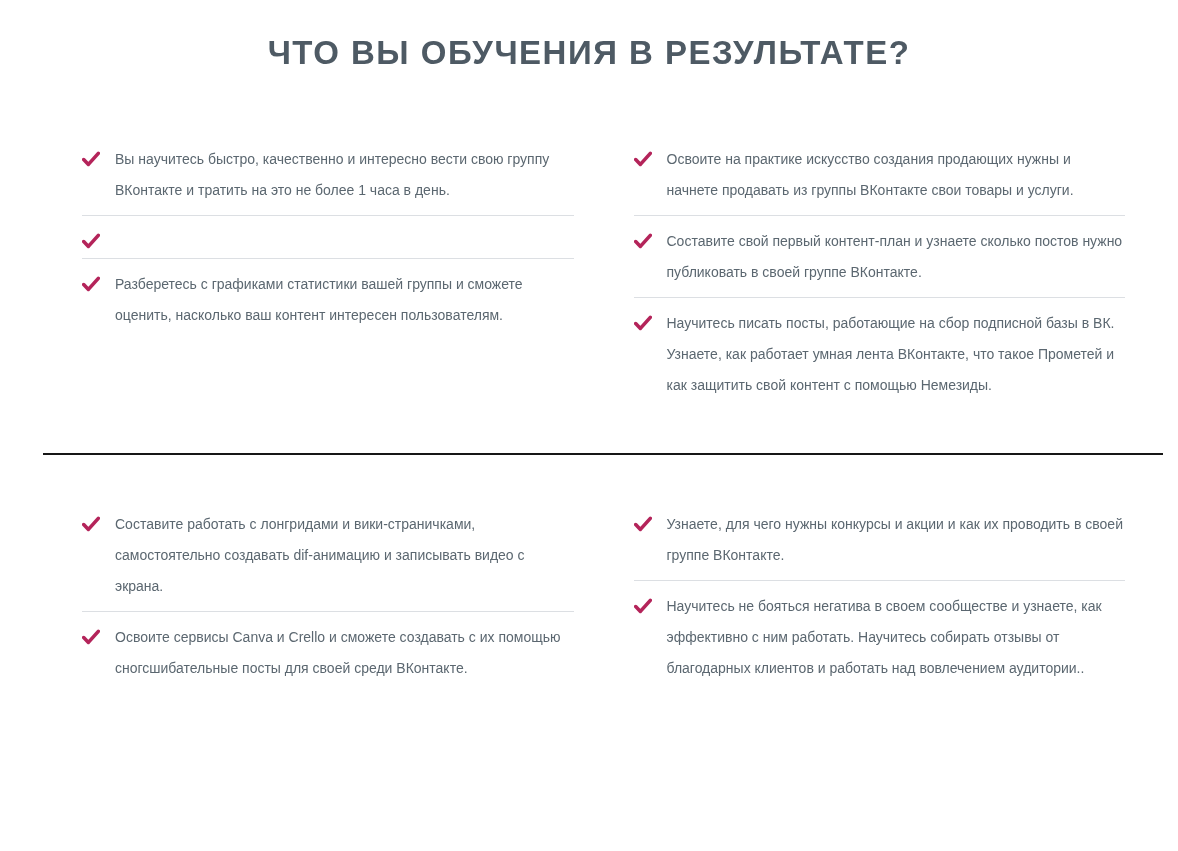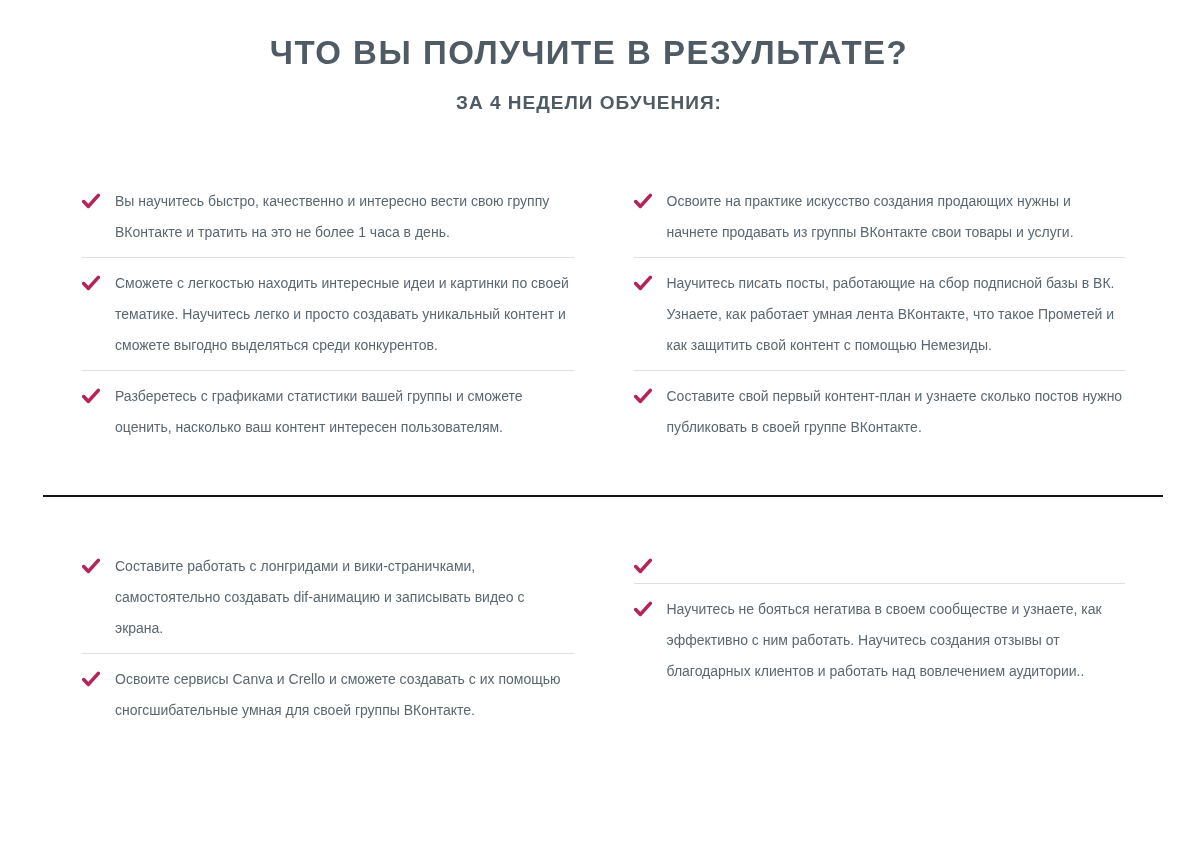--- a/index.html
+++ b/index.html
@@ -77,7 +77,7 @@
 <body>
 
 <div class="page">
-  <h1 class="page-title">ЧТО ВЫ ПОЛУЧИТЕ В РЕЗУЛЬТАТЕ?</h1>
+  <h1 class="page-title">ЧТО ВЫ ОБУЧЕНИЯ В РЕЗУЛЬТАТЕ?</h1>
   <h2 class="page-subtitle">ЗА 4 НЕДЕЛИ ОБУЧЕНИЯ:</h2>
   <div class="sections">
       <div class="section">

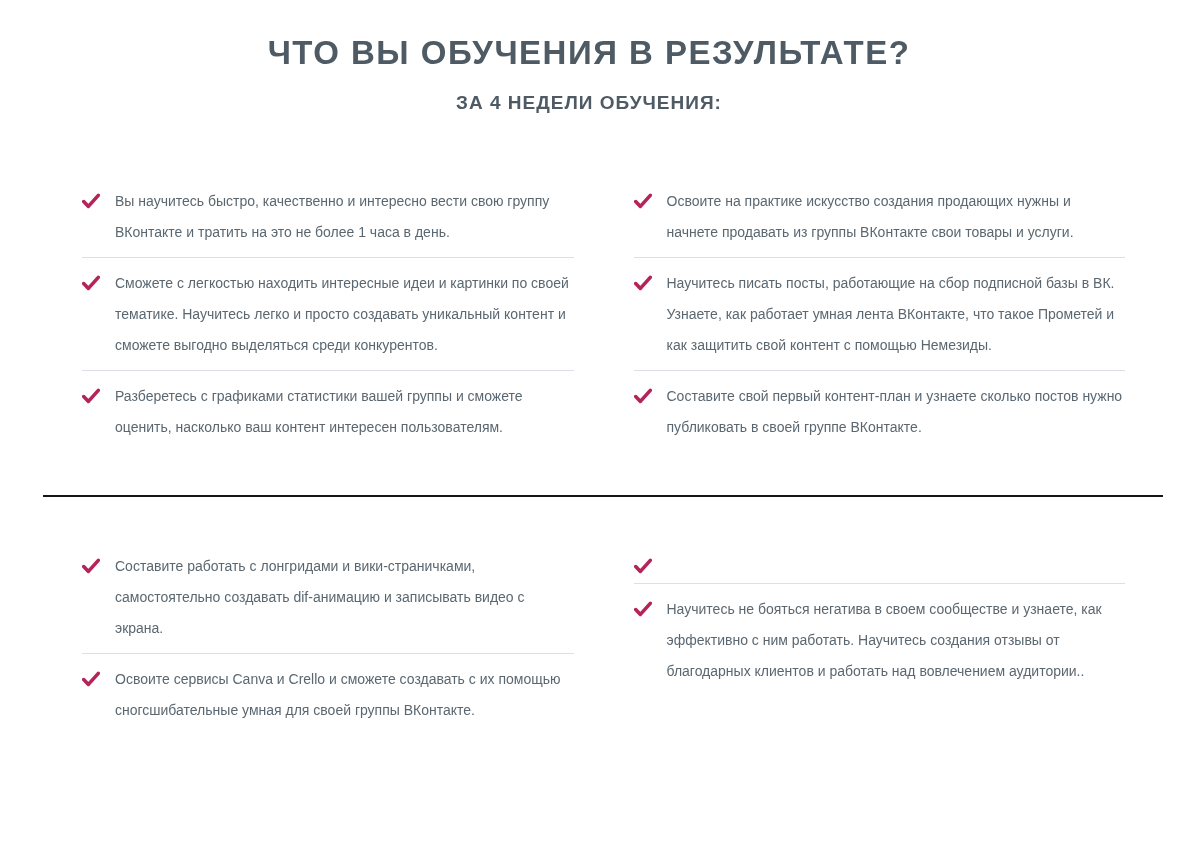--- a/index.html
+++ b/index.html
@@ -78,7 +78,6 @@
 
 <div class="page">
   <h1 class="page-title">ЧТО ВЫ ОБУЧЕНИЯ В РЕЗУЛЬТАТЕ?</h1>
-  <h2 class="page-subtitle">ЗА 4 НЕДЕЛИ ОБУЧЕНИЯ:</h2>
   <div class="sections">
       <div class="section">
         <div class="column">

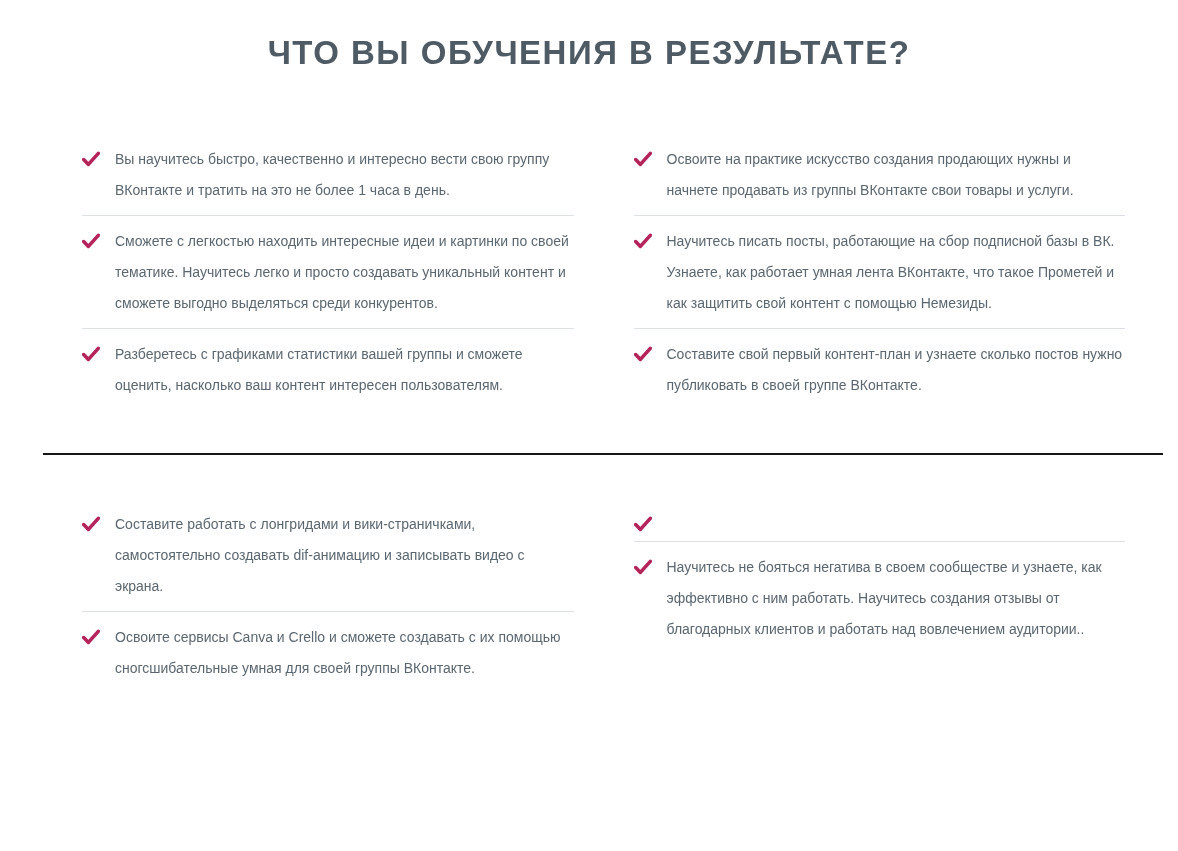--- a/index.html
+++ b/index.html
@@ -95,7 +95,6 @@
         <path d="M1.7 8.6 L6.4 13.4 L16.3 2.4" fill="none" stroke="var(--accent)" stroke-width="3.6" stroke-linecap="round" stroke-linejoin="round"></path>
       </svg>
     </span>
-    <span class="item-text">Сможете с легкостью находить интересные идеи и картинки по своей тематике. Научитесь легко и просто создавать уникальный контент и сможете выгодно выделяться среди конкурентов.</span>
   </div>
           <div class="item">
     <span class="check">

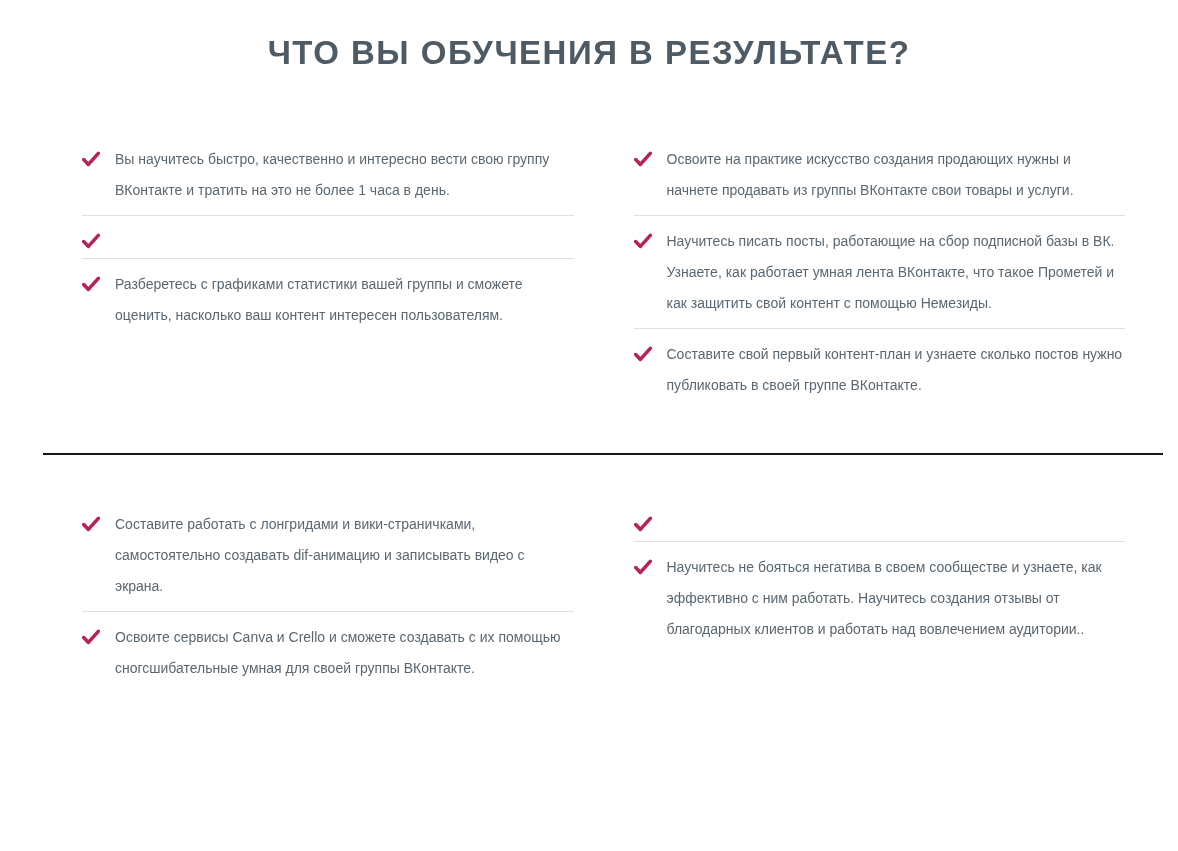--- a/index.html
+++ b/index.html
@@ -120,7 +120,7 @@
         <path d="M1.7 8.6 L6.4 13.4 L16.3 2.4" fill="none" stroke="var(--accent)" stroke-width="3.6" stroke-linecap="round" stroke-linejoin="round"></path>
       </svg>
     </span>
-    <span class="item-text">Научитесь писать посты, работающие на сбор подписной базы в ВК. Узнаете, как работает умная лента ВКонтакте, что такое Прометей и как защитить свой контент с помощью Немезиды.</span>
+    <span class="item-text">Составите свой первый контент-план и узнаете сколько постов нужно публиковать в своей группе ВКонтакте.</span>
   </div>
           <div class="item">
     <span class="check">
@@ -128,7 +128,7 @@
         <path d="M1.7 8.6 L6.4 13.4 L16.3 2.4" fill="none" stroke="var(--accent)" stroke-width="3.6" stroke-linecap="round" stroke-linejoin="round"></path>
       </svg>
     </span>
-    <span class="item-text">Составите свой первый контент-план и узнаете сколько постов нужно публиковать в своей группе ВКонтакте.</span>
+    <span class="item-text">Научитесь писать посты, работающие на сбор подписной базы в ВК. Узнаете, как работает умная лента ВКонтакте, что такое Прометей и как защитить свой контент с помощью Немезиды.</span>
   </div>
         </div>
       </div>

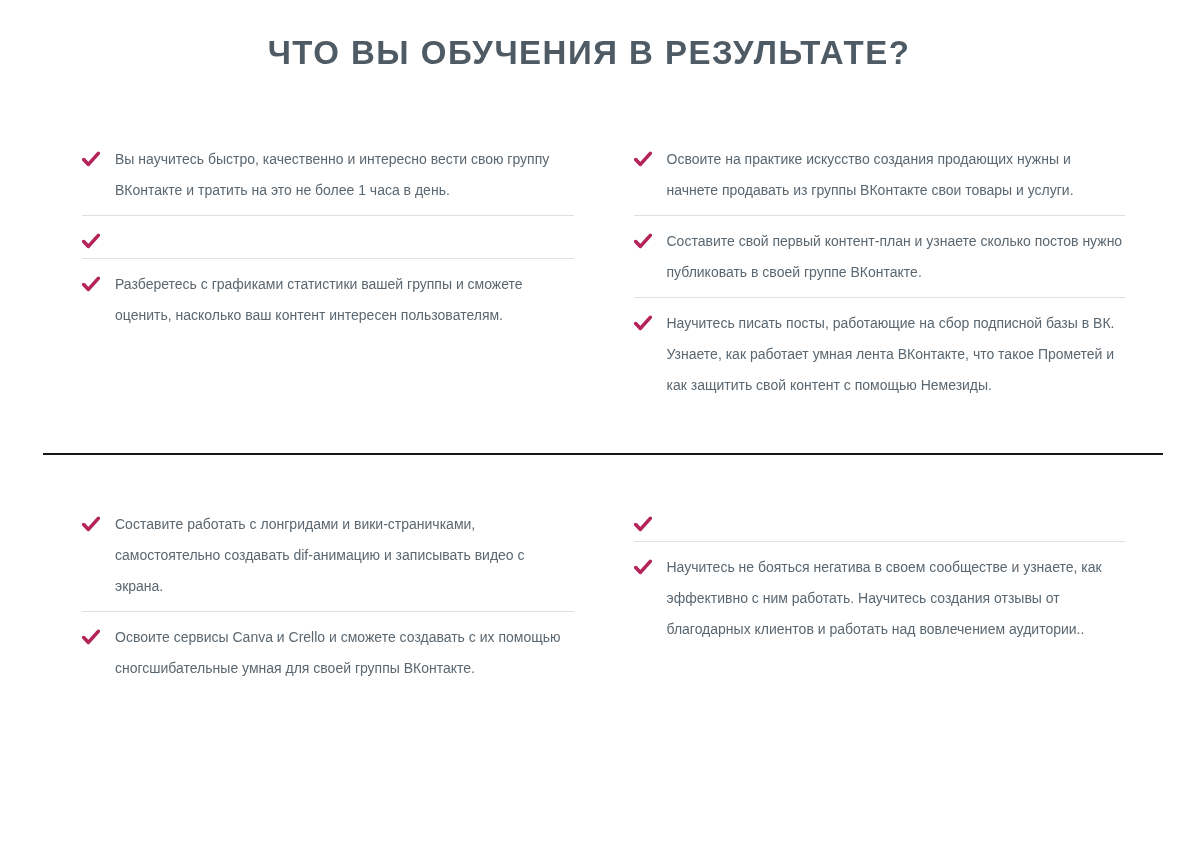--- a/index.html
+++ b/index.html
@@ -159,6 +159,7 @@
         <path d="M1.7 8.6 L6.4 13.4 L16.3 2.4" fill="none" stroke="var(--accent)" stroke-width="3.6" stroke-linecap="round" stroke-linejoin="round"></path>
       </svg>
     </span>
+    <span class="item-text">Узнаете, для чего нужны конкурсы и акции и как их проводить в своей группе ВКонтакте.</span>
   </div>
           <div class="item">
     <span class="check">

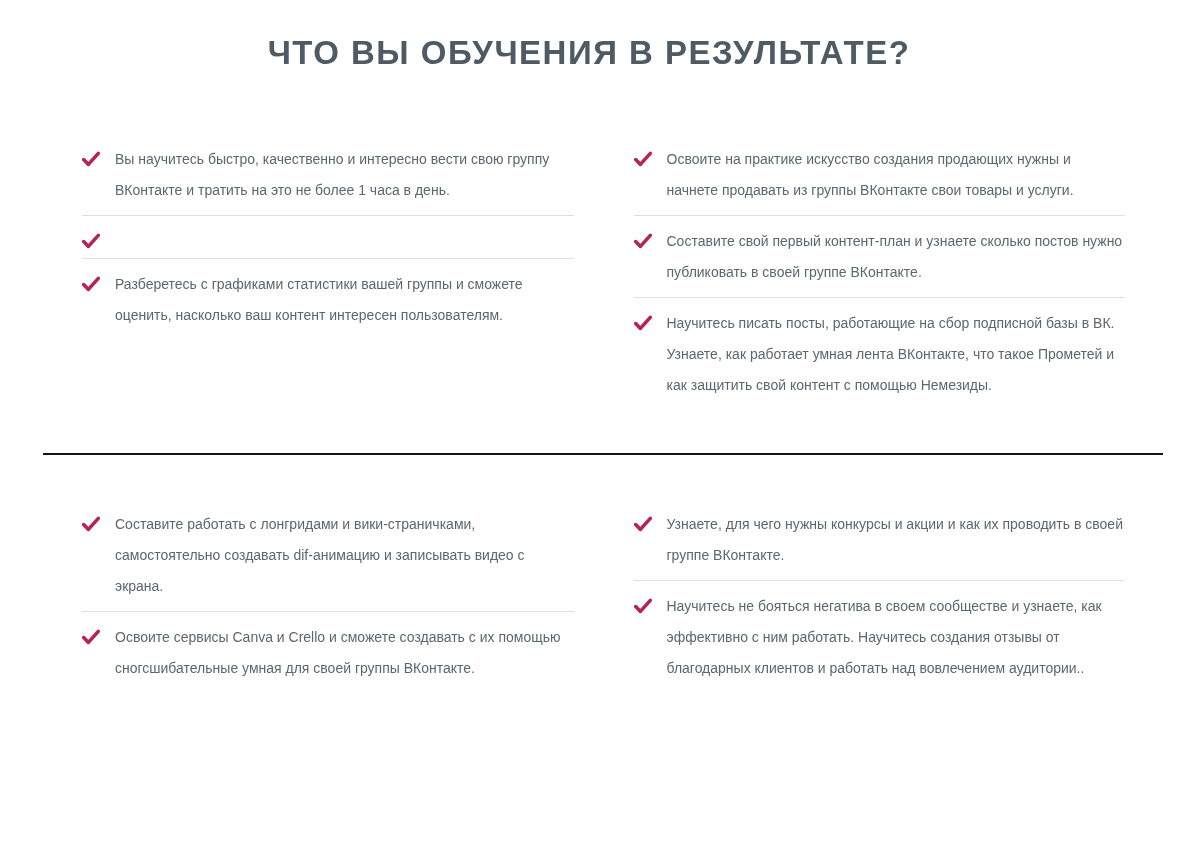--- a/index.html
+++ b/index.html
@@ -167,7 +167,7 @@
         <path d="M1.7 8.6 L6.4 13.4 L16.3 2.4" fill="none" stroke="var(--accent)" stroke-width="3.6" stroke-linecap="round" stroke-linejoin="round"></path>
       </svg>
     </span>
-    <span class="item-text">Научитесь не бояться негатива в своем сообществе и узнаете, как эффективно с ним работать. Научитесь создания отзывы от благодарных клиентов и работать над вовлечением аудитории..</span>
+    <span class="item-text">Научитесь не бояться негатива в своем сообществе и узнаете, как эффективно с ним работать. Научитесь собирать отзывы от благодарных клиентов и работать над вовлечением аудитории..</span>
   </div>
         </div>
       </div>

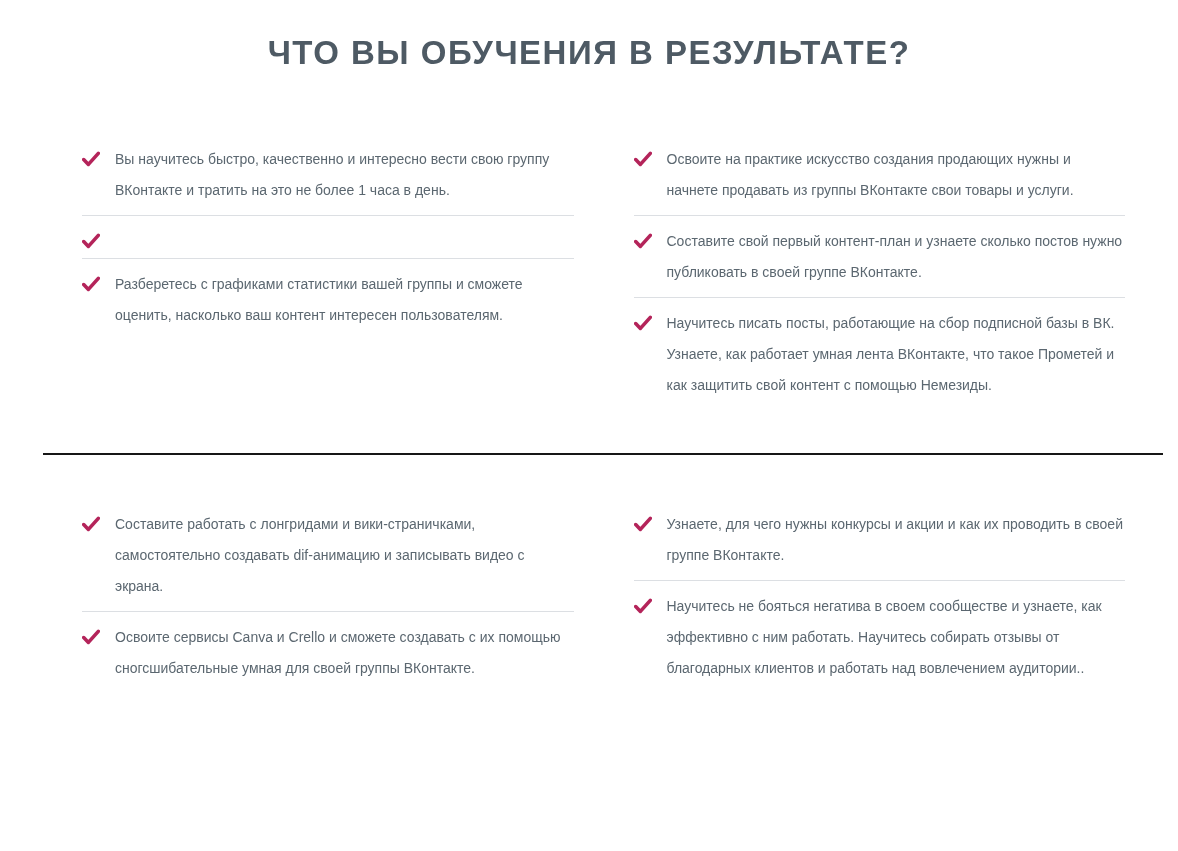--- a/index.html
+++ b/index.html
@@ -149,7 +149,7 @@
         <path d="M1.7 8.6 L6.4 13.4 L16.3 2.4" fill="none" stroke="var(--accent)" stroke-width="3.6" stroke-linecap="round" stroke-linejoin="round"></path>
       </svg>
     </span>
-    <span class="item-text">Освоите сервисы Canva и Crello и сможете создавать с их помощью сногсшибательные умная для своей группы ВКонтакте.</span>
+    <span class="item-text">Освоите сервисы Canva и Crello и сможете создавать с их помощью сногсшибательные посты для своей среди ВКонтакте.</span>
   </div>
         </div>
         <div class="column">

